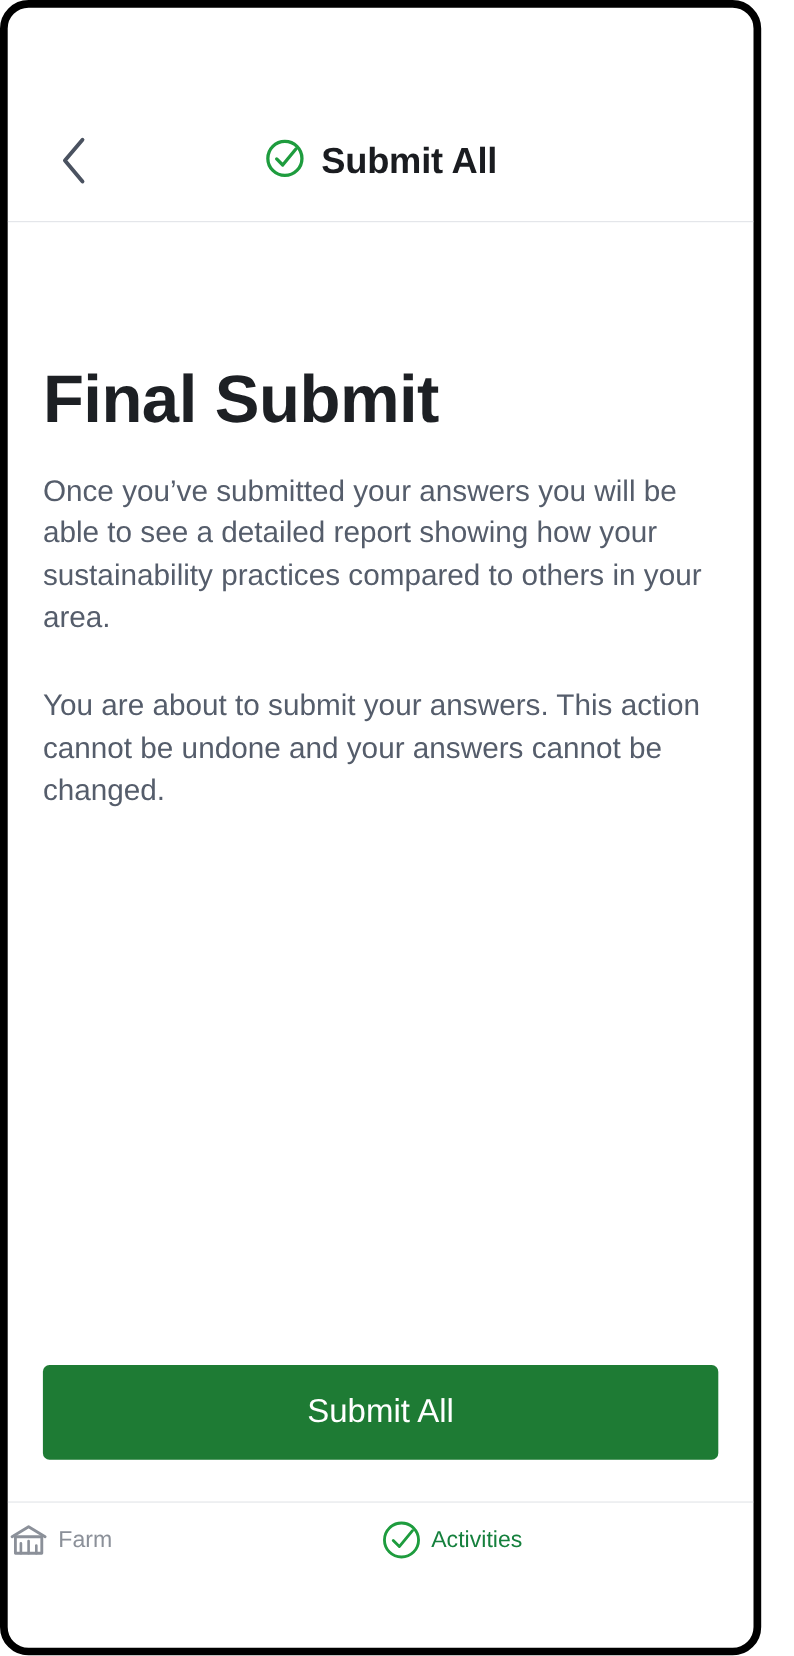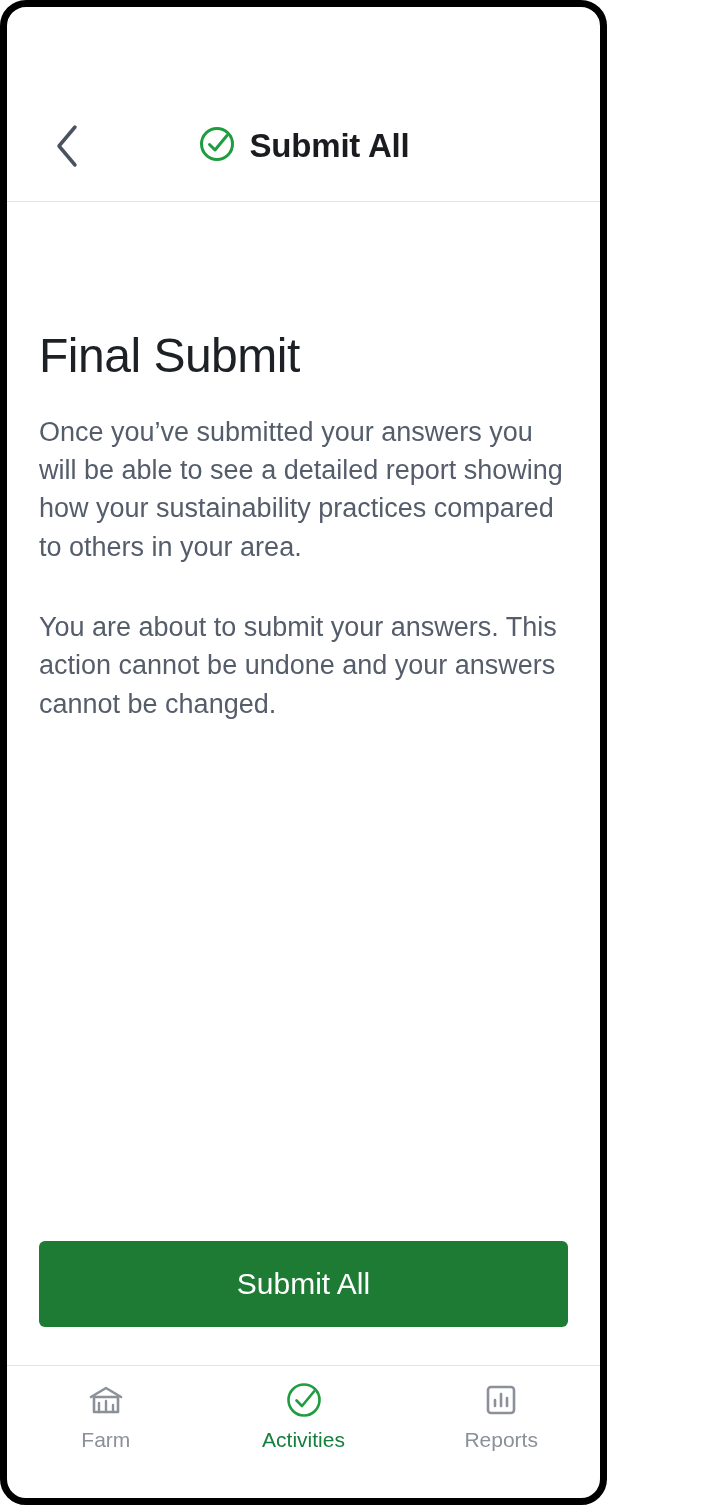--- a/index.html
+++ b/index.html
@@ -15,7 +15,7 @@
   }
   .phone {
     position: relative;
-    width: 607px;
+    width: 692px;
     height: 1505px;
     box-sizing: border-box;
     border: 7px solid #000000;

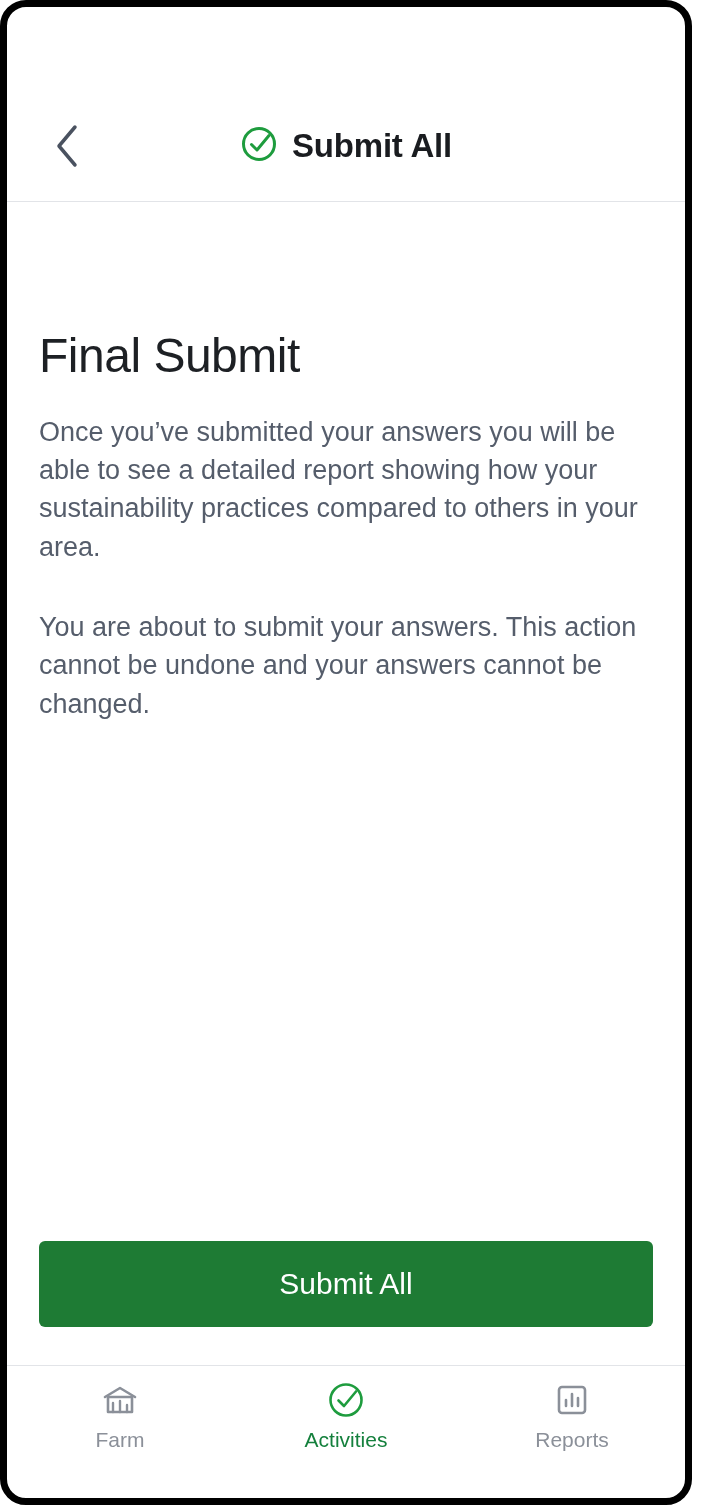--- a/index.html
+++ b/index.html
@@ -75,8 +75,8 @@
   }
   .page-title {
     margin-top: 128px;
-    font-size: 48px;
-    font-weight: normal;
+    font-size: 61px;
+    font-weight: bold;
     color: #1d2024;
     letter-spacing: -0.5px;
     line-height: 1.1;

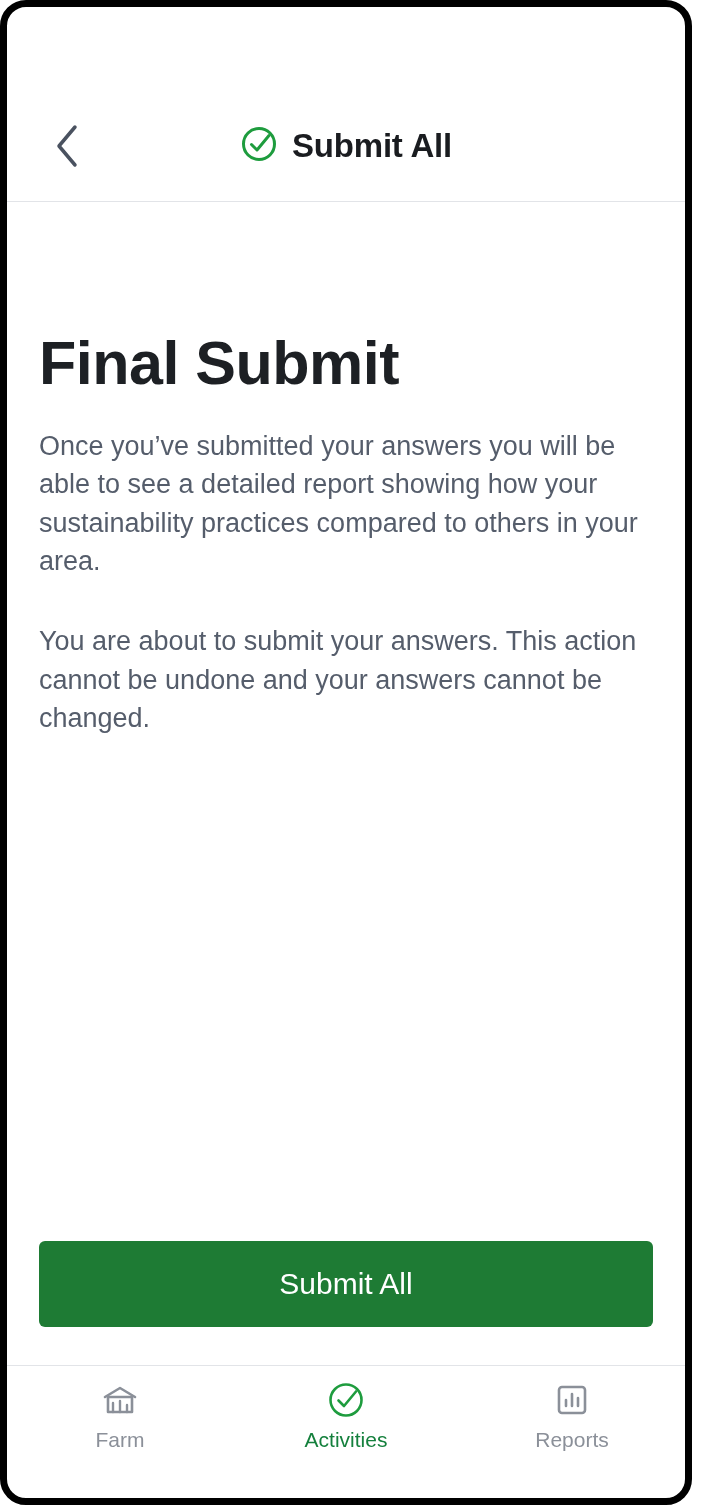--- a/index.html
+++ b/index.html
@@ -124,7 +124,7 @@
   .tab {
     flex: 1 1 0;
     display: flex;
-    flex-direction: column;
+    flex-direction: row;
     align-items: center;
     gap: 8px;
     cursor: pointer;

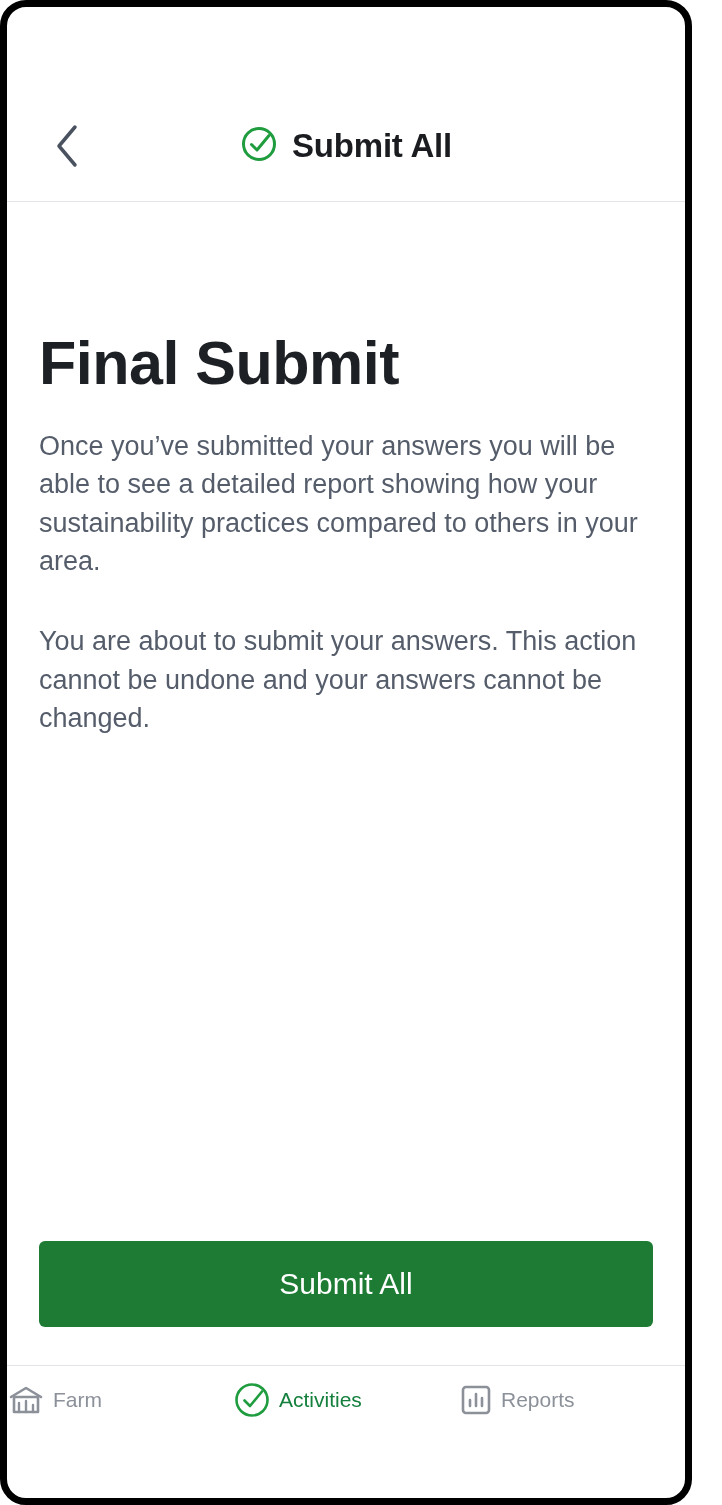--- a/index.html
+++ b/index.html
@@ -202,15 +202,6 @@
       <div class="tab-label">Activities</div>
     </div>
 
-    <div class="tab">
-      <div class="tab-icon">
-        <svg width="34" height="34" viewBox="0 0 34 34" fill="none">
-          <rect x="4" y="4" width="26" height="26" rx="3" stroke="#8b9099" stroke-width="2.6"></rect>
-          <path d="M11 23 V17 M17 23 V11 M23 23 V15" stroke="#8b9099" stroke-width="2.6" stroke-linecap="round"></path>
-        </svg>
-      </div>
-      <div class="tab-label">Reports</div>
-    </div>
 
   </div>
 </div>

